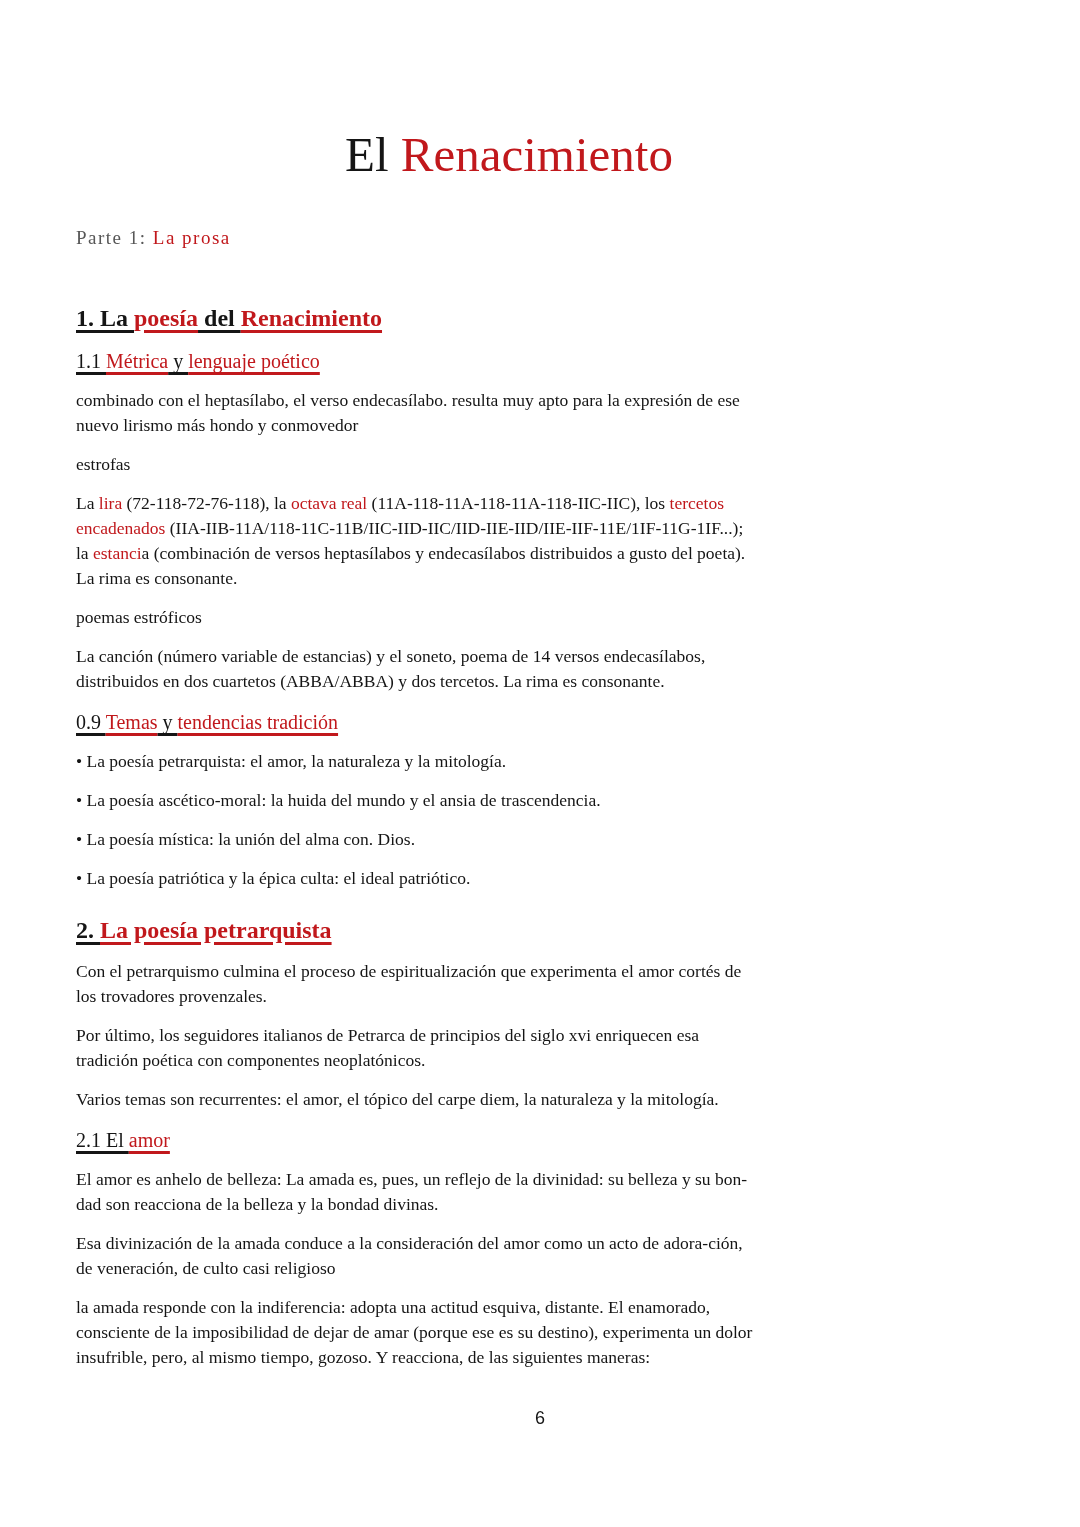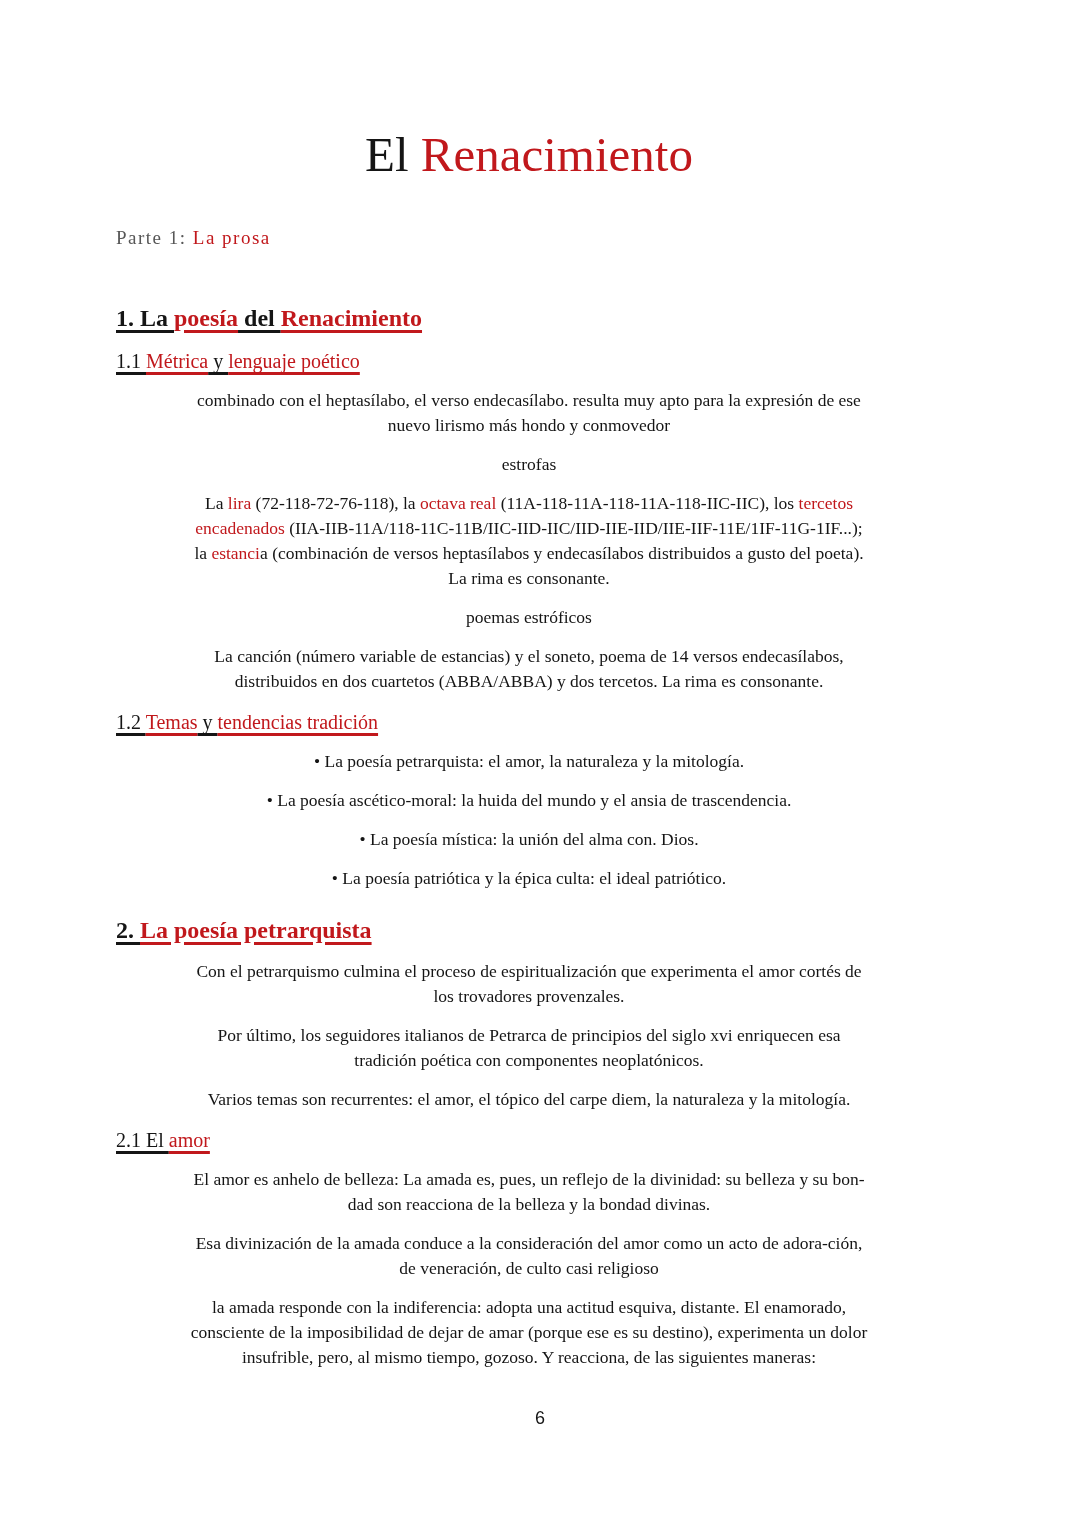--- a/index.html
+++ b/index.html
@@ -15,7 +15,7 @@
     position:relative;
     width:1080px;height:1527px;
     background:var(--page-bg);
-    padding:128px 138px 0 116px;
+    padding:128px 138px 0 76px;
     overflow:hidden;
   }
   .doc-title{

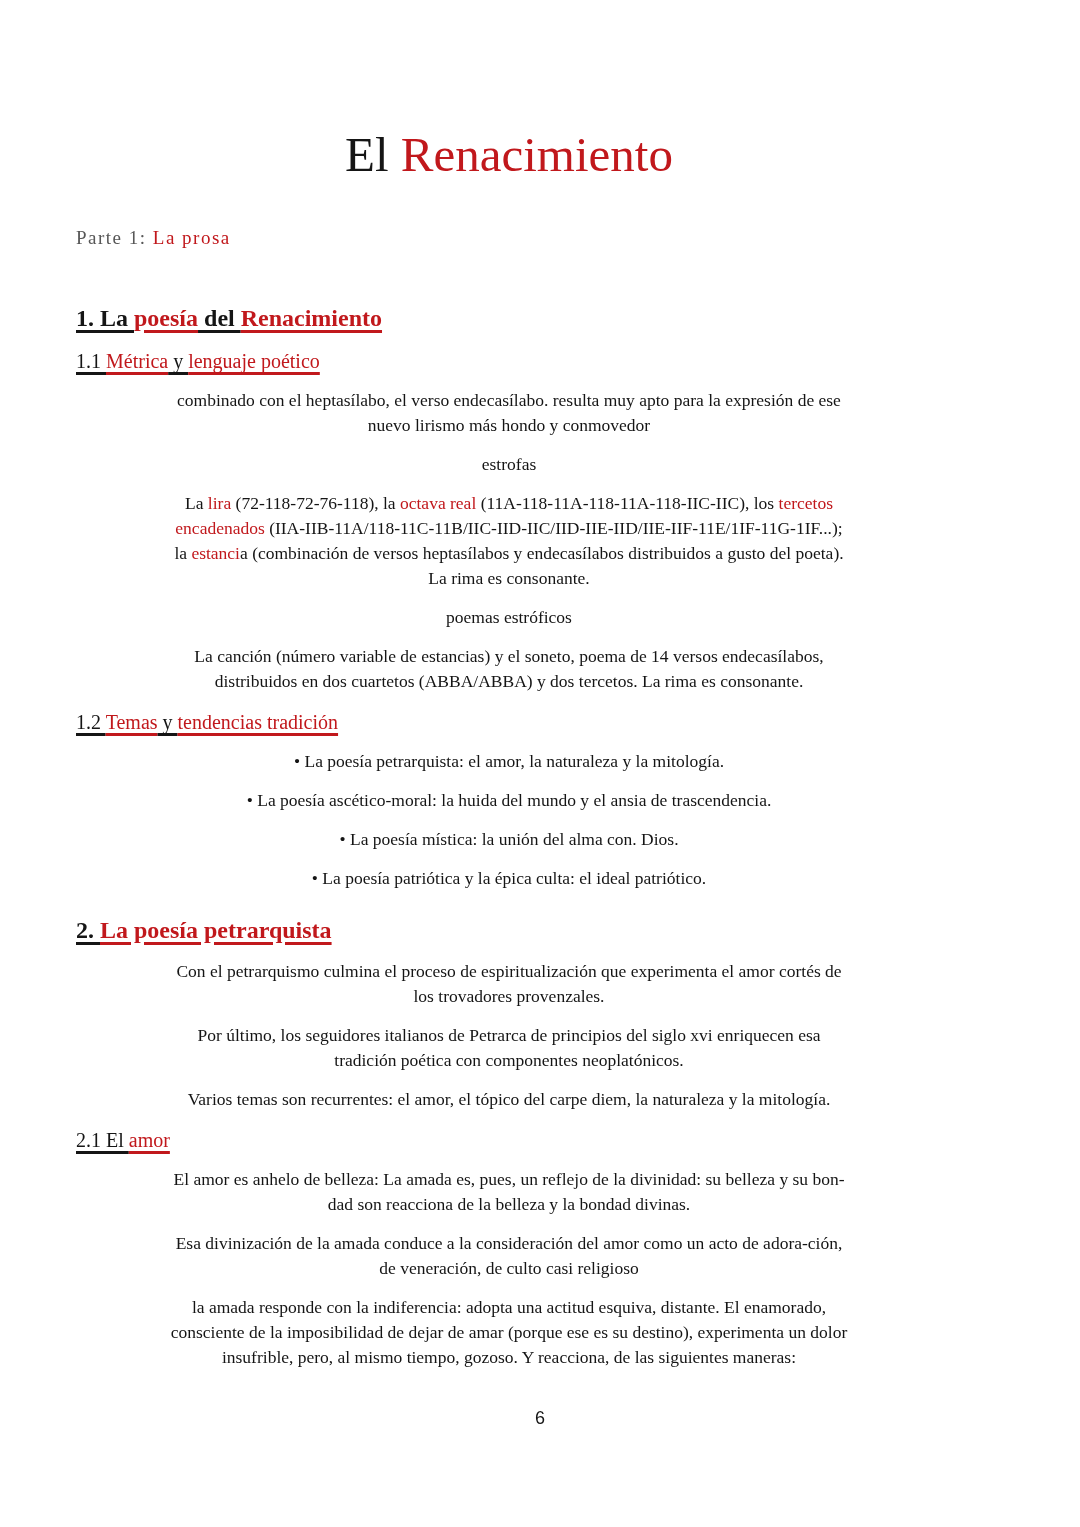--- a/index.html
+++ b/index.html
@@ -43,7 +43,7 @@
   .u{text-decoration:underline;text-decoration-thickness:2.5px;text-underline-offset:4px;}
   .red{color:var(--accent-red);}
   p.body{margin-top:14px;font-size:17.5px;line-height:25px;}
-  .ln{white-space:nowrap;text-align:center;}
+  .ln{white-space:nowrap;}
   .bullet{margin-top:15px;}
   .page-number{
     position:absolute;left:0;top:1406px;width:100%;

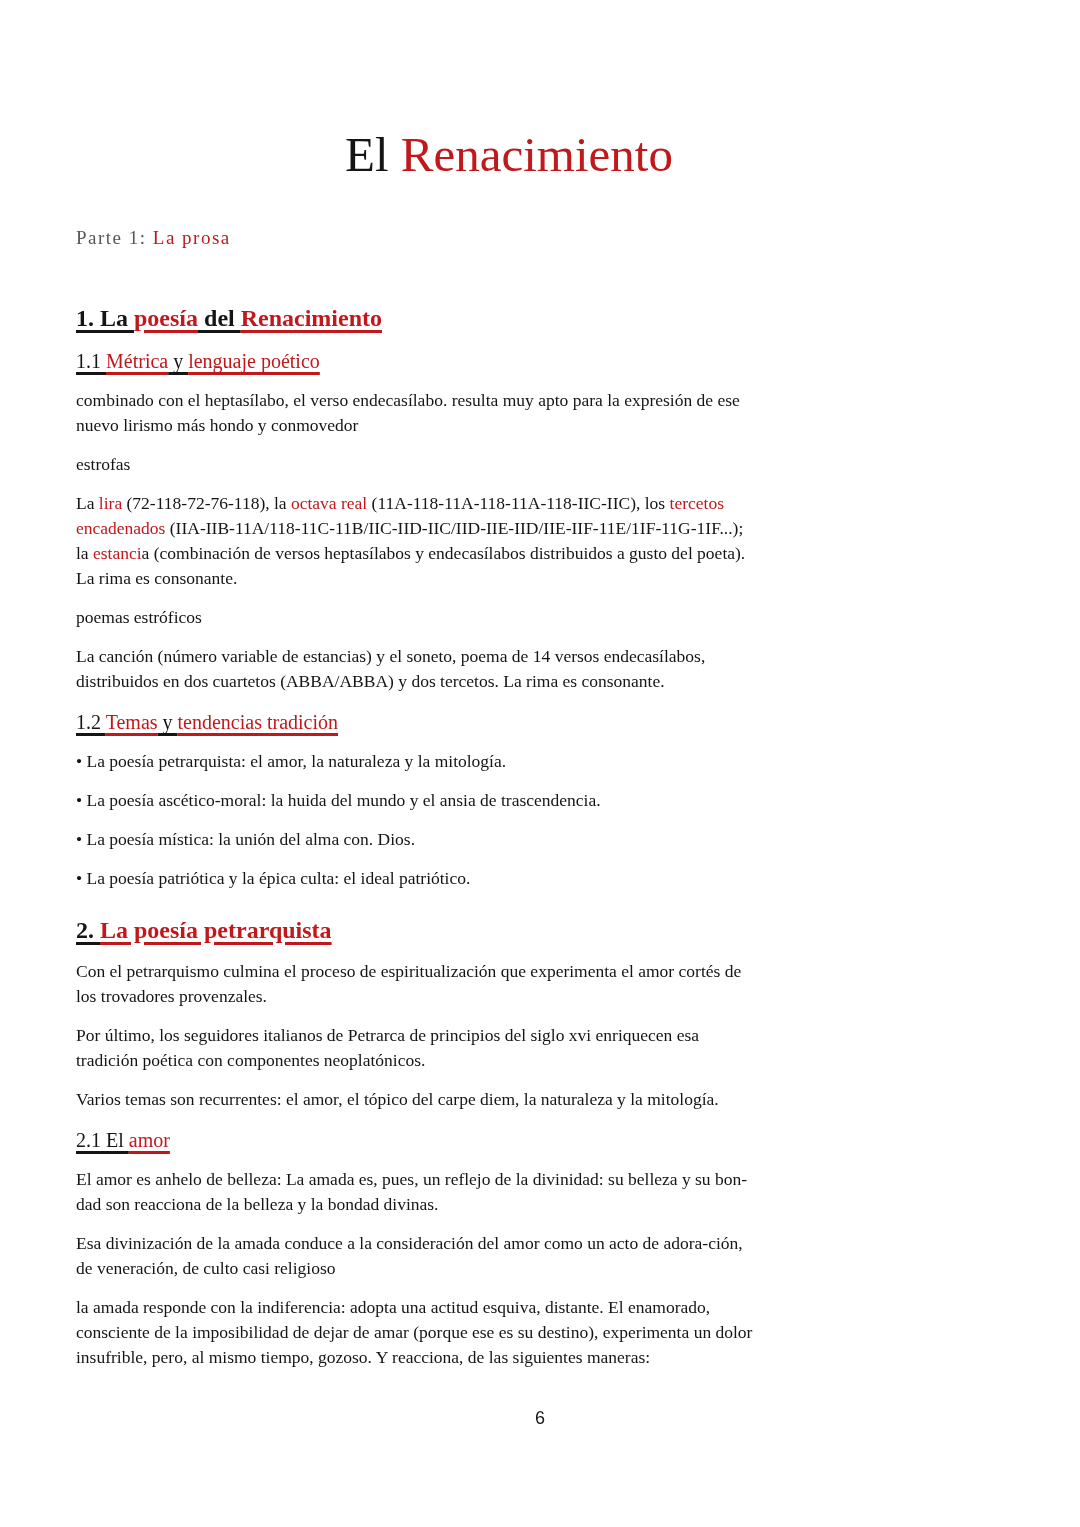--- a/index.html
+++ b/index.html
@@ -90,7 +90,7 @@
     <span class="ln" style="display:block">distribuidos en dos cuartetos (ABBA/ABBA) y dos tercetos. La rima es consonante.</span>
   </p>
 
-  <h3 class="sub"><span class="u">1.2 </span><span class="u red">Temas</span><span class="u"> y </span><span class="u red">tendencias tradición</span></h3>
+  <h3 class="sub"><span class="u">0.9 </span><span class="u red">Temas</span><span class="u"> y </span><span class="u red">tendencias tradición</span></h3>
 
   <p class="body bullet ln">• La poesía petrarquista: el amor, la naturaleza y la mitología.</p>
   <p class="body bullet ln">• La poesía ascético-moral: la huida del mundo y el ansia de trascendencia.</p>

